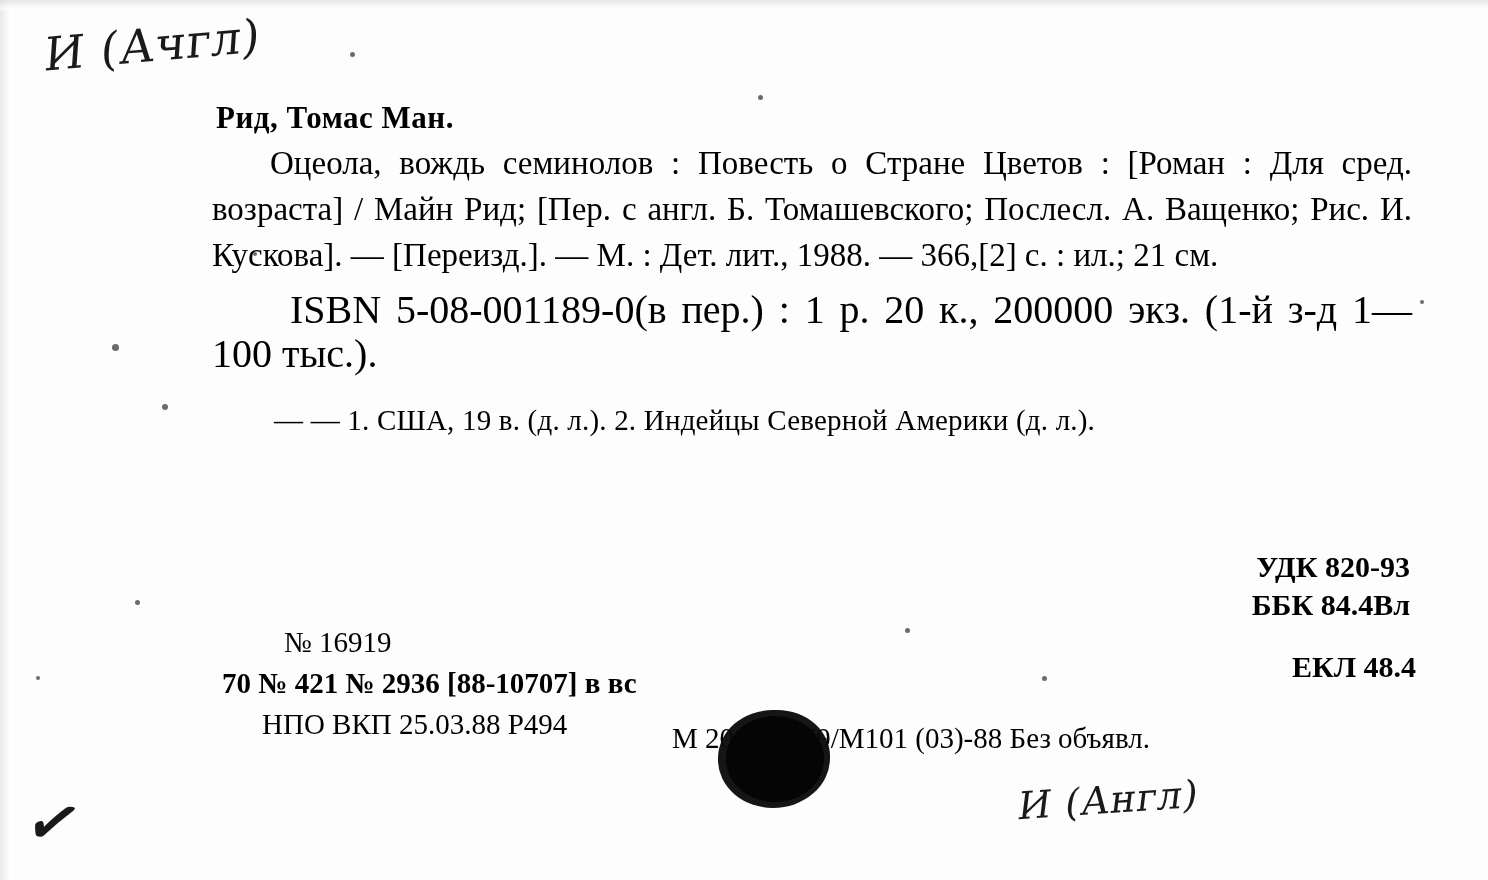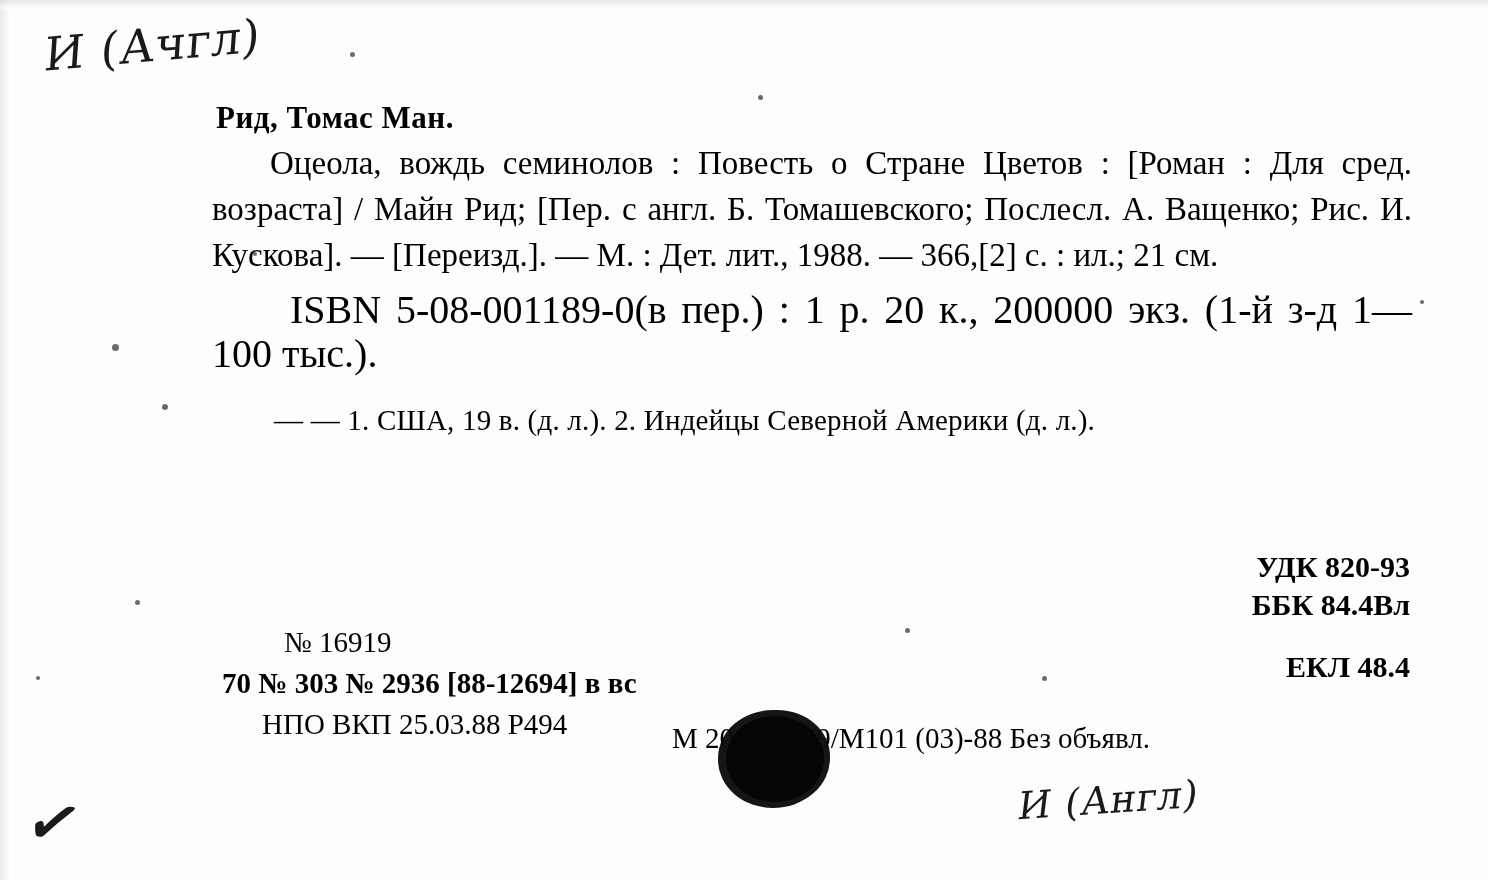--- a/index.html
+++ b/index.html
@@ -207,7 +207,7 @@
 
   <div class="stamp-block">
     <div class="l1">№ 16919</div>
-    <div class="l2">70 № 303 № 2936 [88-12694] в вс</div>
+    <div class="l2">70 № 421 № 2936 [88-10707] в вс</div>
     <div class="l3">НПО ВКП 25.03.88 Р494</div>
   </div>
 

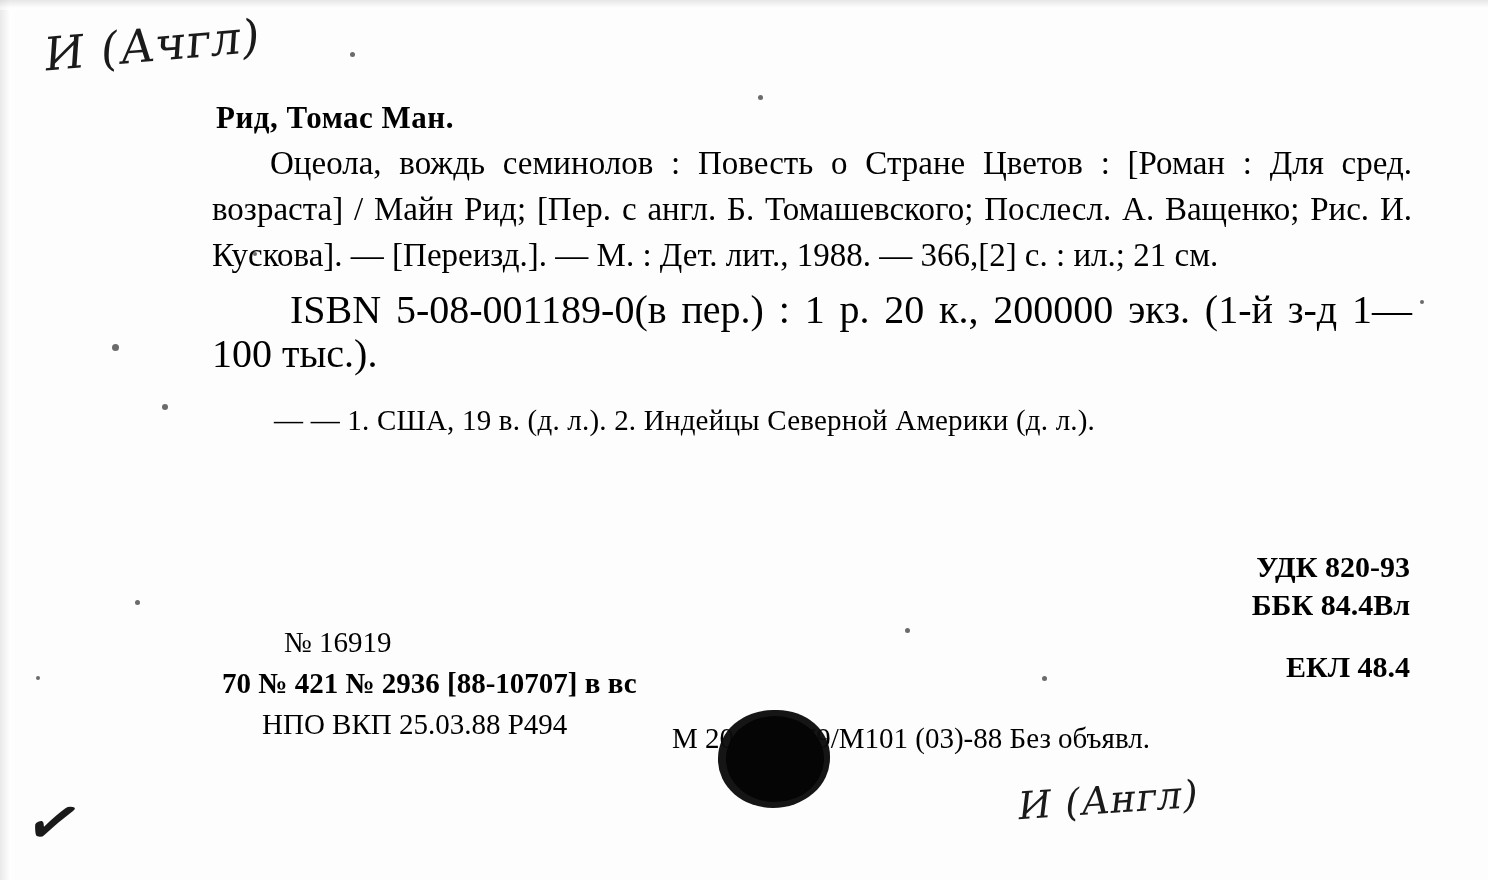--- a/index.html
+++ b/index.html
@@ -121,7 +121,7 @@
   }
   .ekl {
     position: absolute;
-    right: 78px;
+    right: 72px;
     top: 650px;
     font-size: 30px;
     font-weight: bold;

